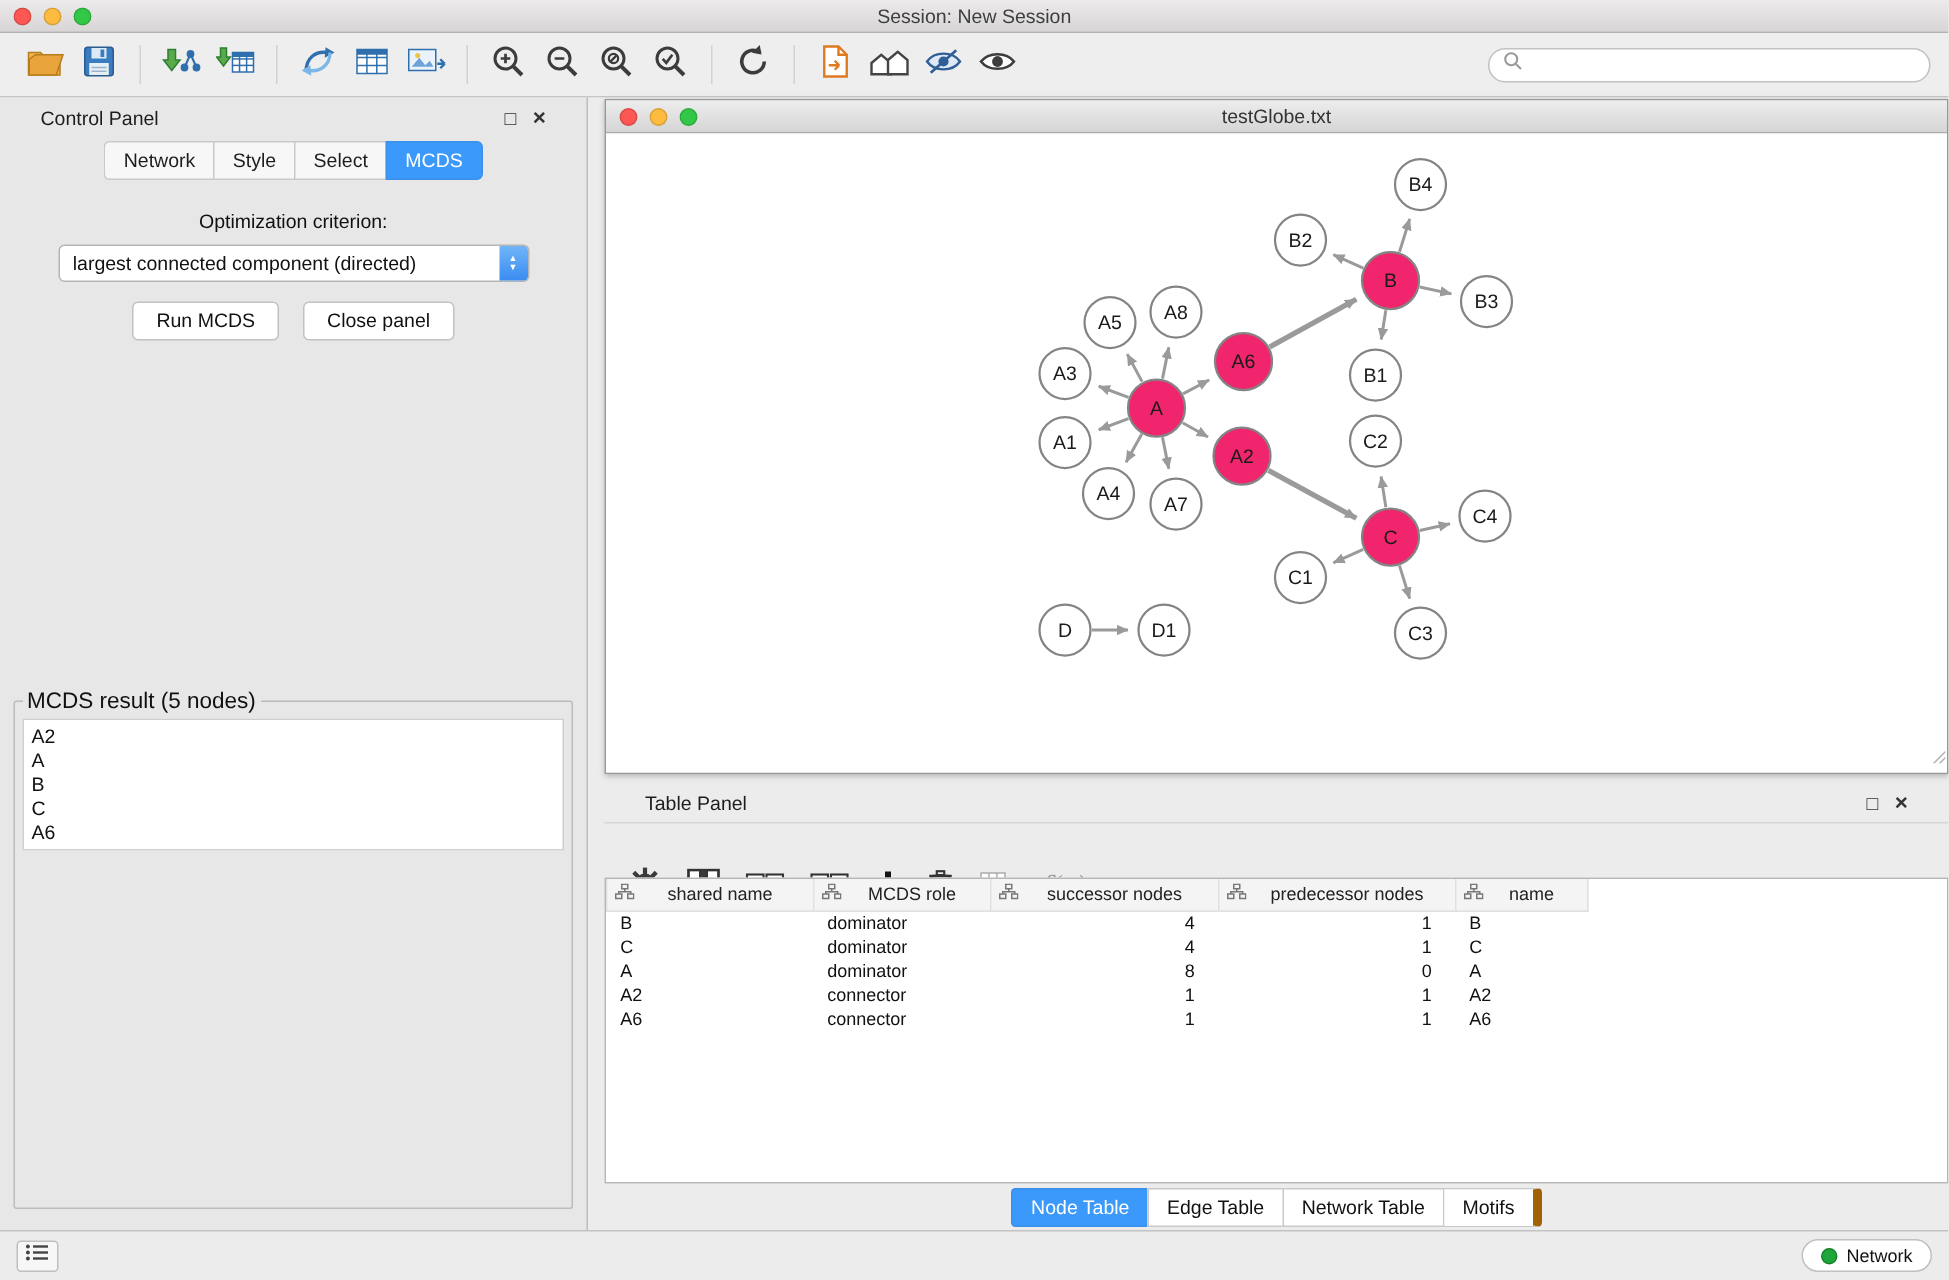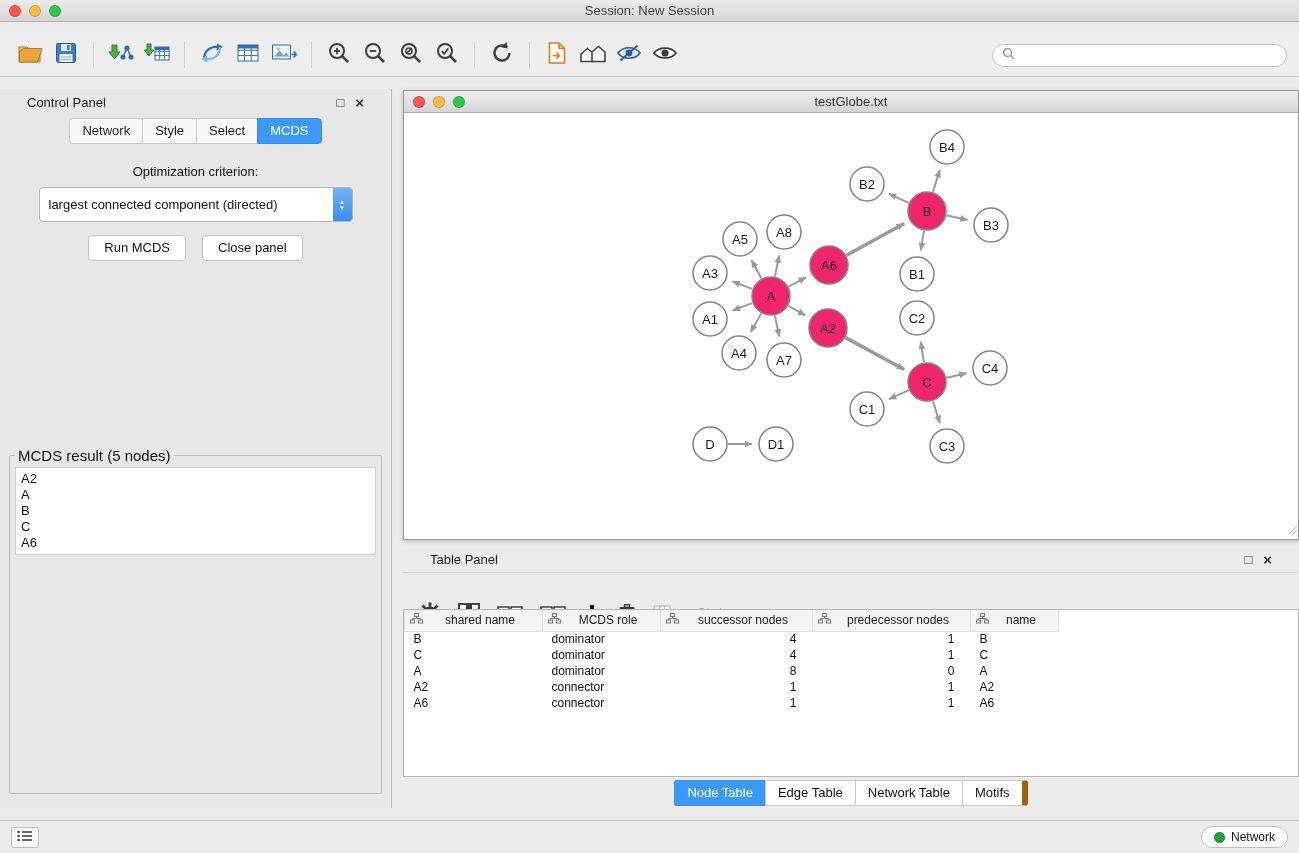--- a/index.html
+++ b/index.html
@@ -5,7 +5,7 @@
   * { margin:0; padding:0; box-sizing:border-box; }
   html,body { width:1299px; height:853px; }
   body { font-family:"Liberation Sans", sans-serif; background:#ececec; overflow:hidden; }
-  .app { width:1299px; height:853px; display:flex; flex-direction:column;gap:12px; }
+  .app { width:1299px; height:853px; display:flex; flex-direction:column; }
 
   
   .titlebar { height:22px; flex:0 0 22px; background:linear-gradient(#eceaea,#d7d5d5); border-bottom:1px solid #b2b0b0; position:relative; display:flex; align-items:center; justify-content:center; font-size:13px; color:#3e3e3e; }

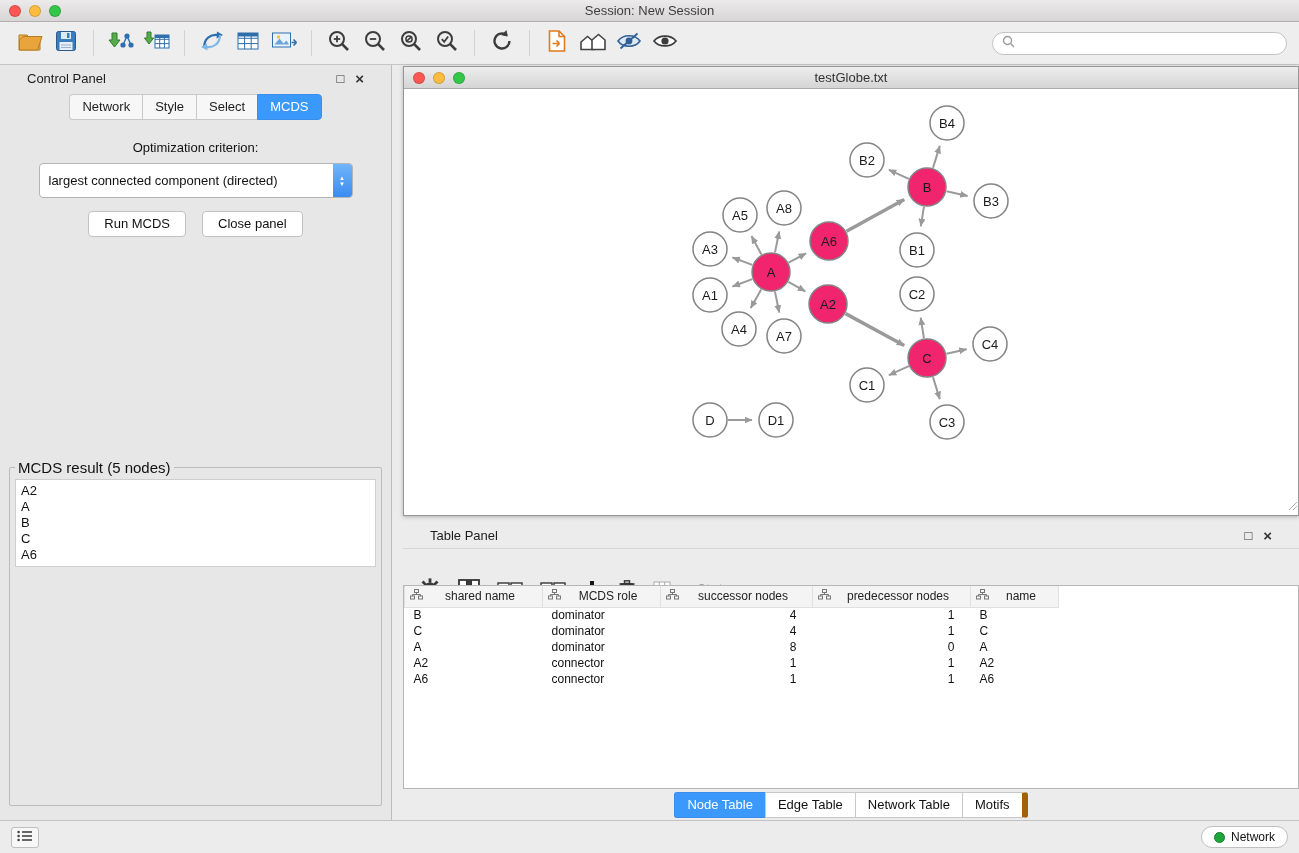--- a/index.html
+++ b/index.html
@@ -38,7 +38,7 @@
   .cp-tab.active { background:#3b99fc; border-color:#3b8fe8; color:#fff; }
 
   .opt-label { text-align:center; font-size:13px; color:#111; margin:10px 0 8px; }
-  .dropdown { margin:0 auto; width:314px; height:35px; background:#fff; border:1px solid #b5b5b5; border-radius:4px; display:flex; align-items:center; font-size:13px; color:#111; padding-left:9px; position:relative; cursor:default; }
+  .dropdown { margin:0 auto; width:314px; height:25px; background:#fff; border:1px solid #b5b5b5; border-radius:4px; display:flex; align-items:center; font-size:13px; color:#111; padding-left:9px; position:relative; cursor:default; }
   .dropdown .stepper { position:absolute; right:0; top:0; bottom:0; width:19px; background:linear-gradient(#71b5f9,#3a8cf0); border-radius:0 3px 3px 0; display:flex; flex-direction:column; align-items:center; justify-content:center; color:#fff; font-size:6px; line-height:6px; }
 
   .cp-buttons { display:flex; justify-content:center; gap:16px; margin:13px 0 10px; }

